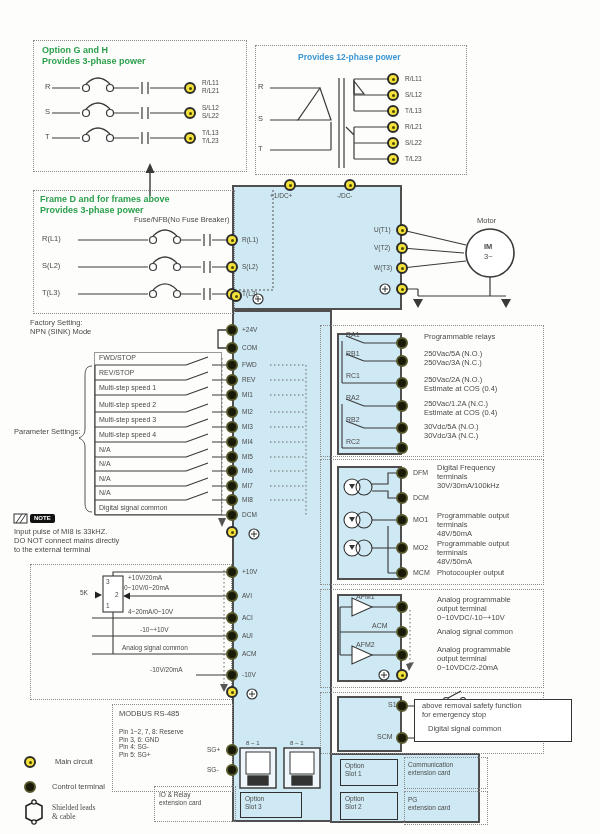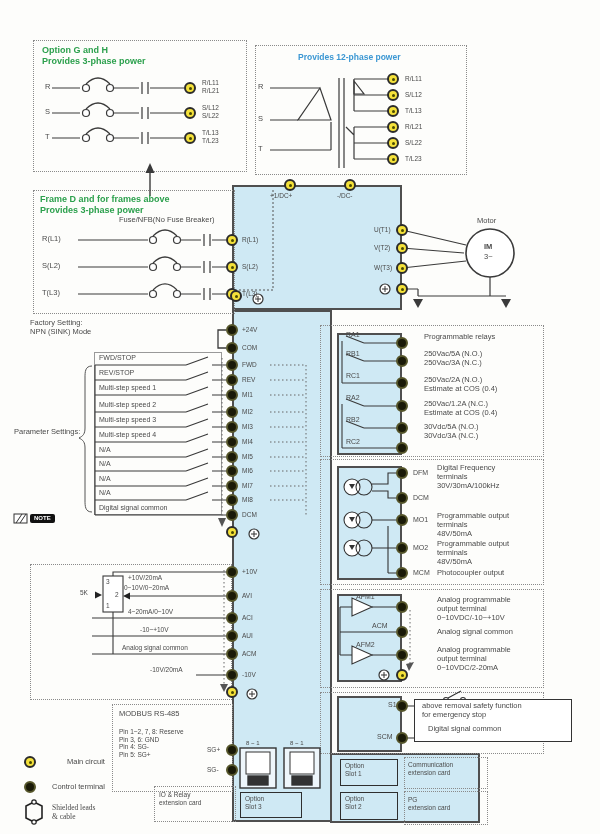--- a/index.html
+++ b/index.html
@@ -198,7 +198,7 @@
   <div class="lb g" style="left:42px;top:45px;"><span>Option G and H</span><br><span>Provides 3-phase power</span></div>
   <div class="lb b" style="left:298px;top:52px;">Provides 12-phase power</div>
   <div class="lb g" style="left:40px;top:194px;"><span>Frame D and for frames above</span><br><span>Provides 3-phase power</span></div>
-  <div class="lb t75" style="left:83px;top:216px;padding-left:36px;">Fuse/NFB(No Fuse Breaker)</div>
+  <div class="lb t75" style="left:98px;top:216px;padding-left:36px;">Fuse/NFB(No Fuse Breaker)</div>
 
   <div class="lb t75" style="left:45px;top:83px;">R</div>
   <div class="lb t75" style="left:45px;top:108px;">S</div>

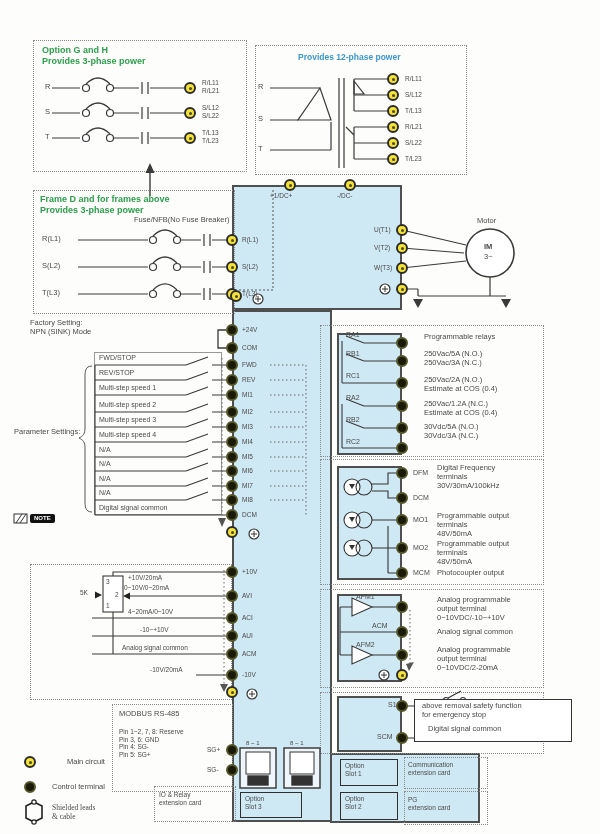--- a/index.html
+++ b/index.html
@@ -262,6 +262,7 @@
   <div class="lb t65" style="left:242px;top:511px;">DCM</div>
 
   <div class="badge" style="left:30px;top:514px;">NOTE</div>
+  <div class="lb t75" style="left:14px;top:528px;"><span>Input pulse of MI8 is 33kHZ.</span><br><span>DO NOT connect mains directly</span><br><span>to the external terminal</span></div>
 
   <div class="lb t65" style="left:106px;top:578px;">3</div>
   <div class="lb t65" style="left:115px;top:591px;">2</div>

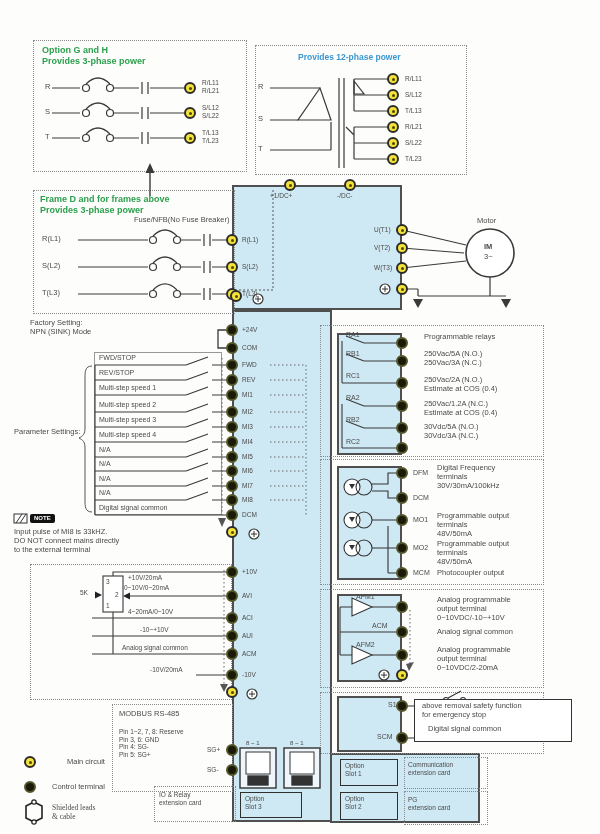--- a/index.html
+++ b/index.html
@@ -334,7 +334,7 @@
   <div class="lb t65" style="left:159px;top:791px;"><span>IO &amp; Relay</span><br><span>extension card</span></div>
 
   <span class="tm" style="left:24px;top:756px;"></span>
-  <div class="lb t75" style="left:60px;top:758px;padding-left:7px;">Main circuit</div>
+  <div class="lb t75" style="left:48px;top:758px;padding-left:7px;">Main circuit</div>
   <span class="tc" style="left:24px;top:781px;"></span>
   <div class="lb t75" style="left:52px;top:783px;">Control terminal</div>
   <div class="lb t75" style="left:52px;top:804px;font-family:Liberation Serif, serif;"><span>Shielded leads</span><br><span>&amp; cable</span></div>

